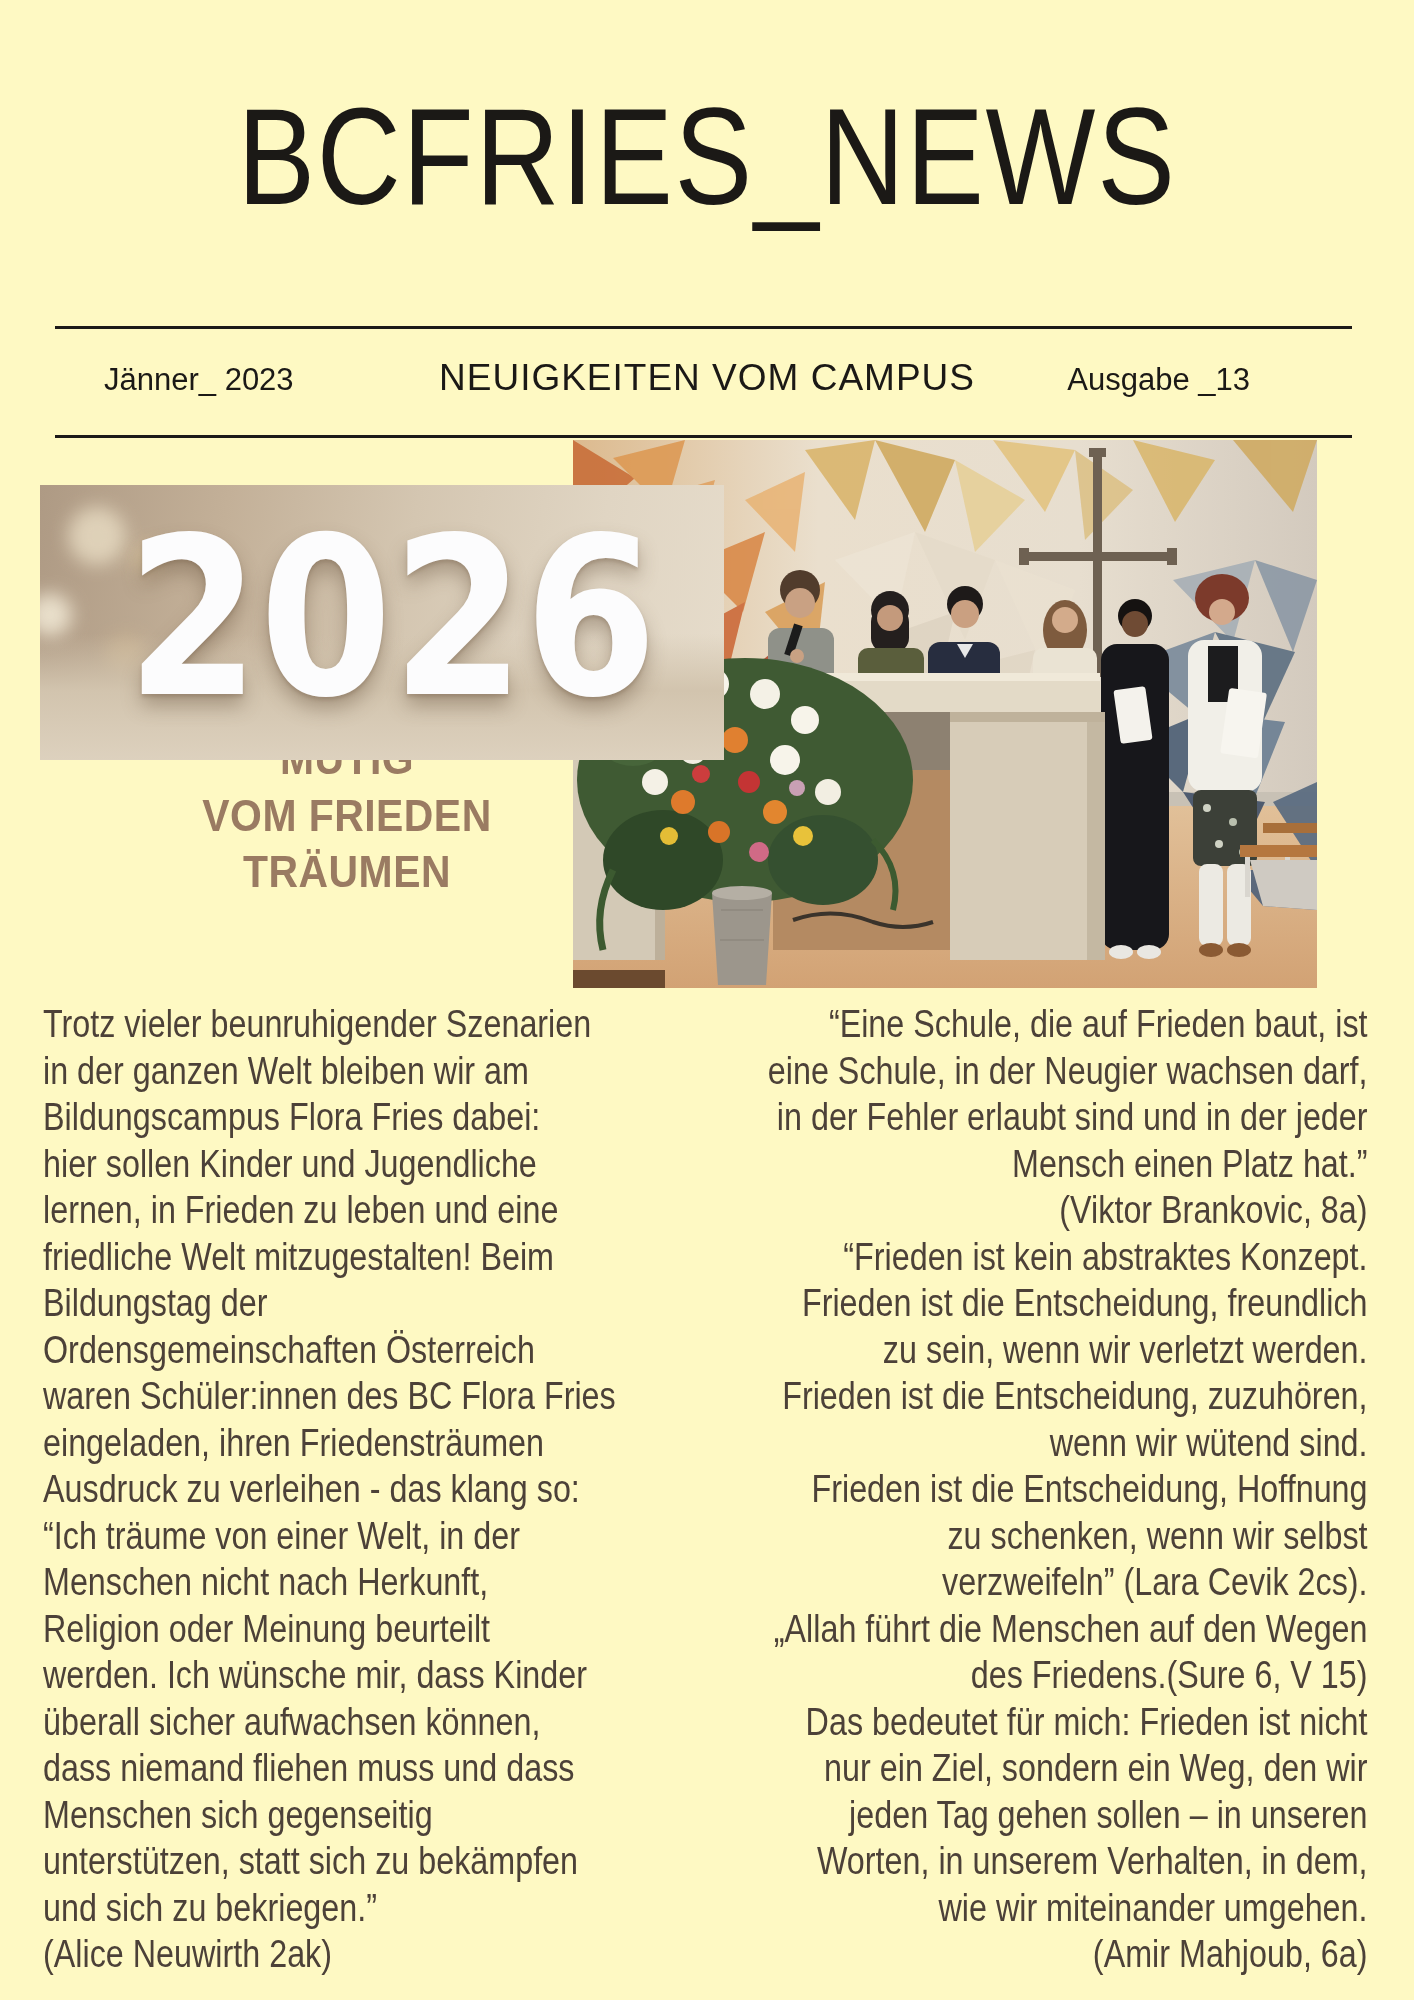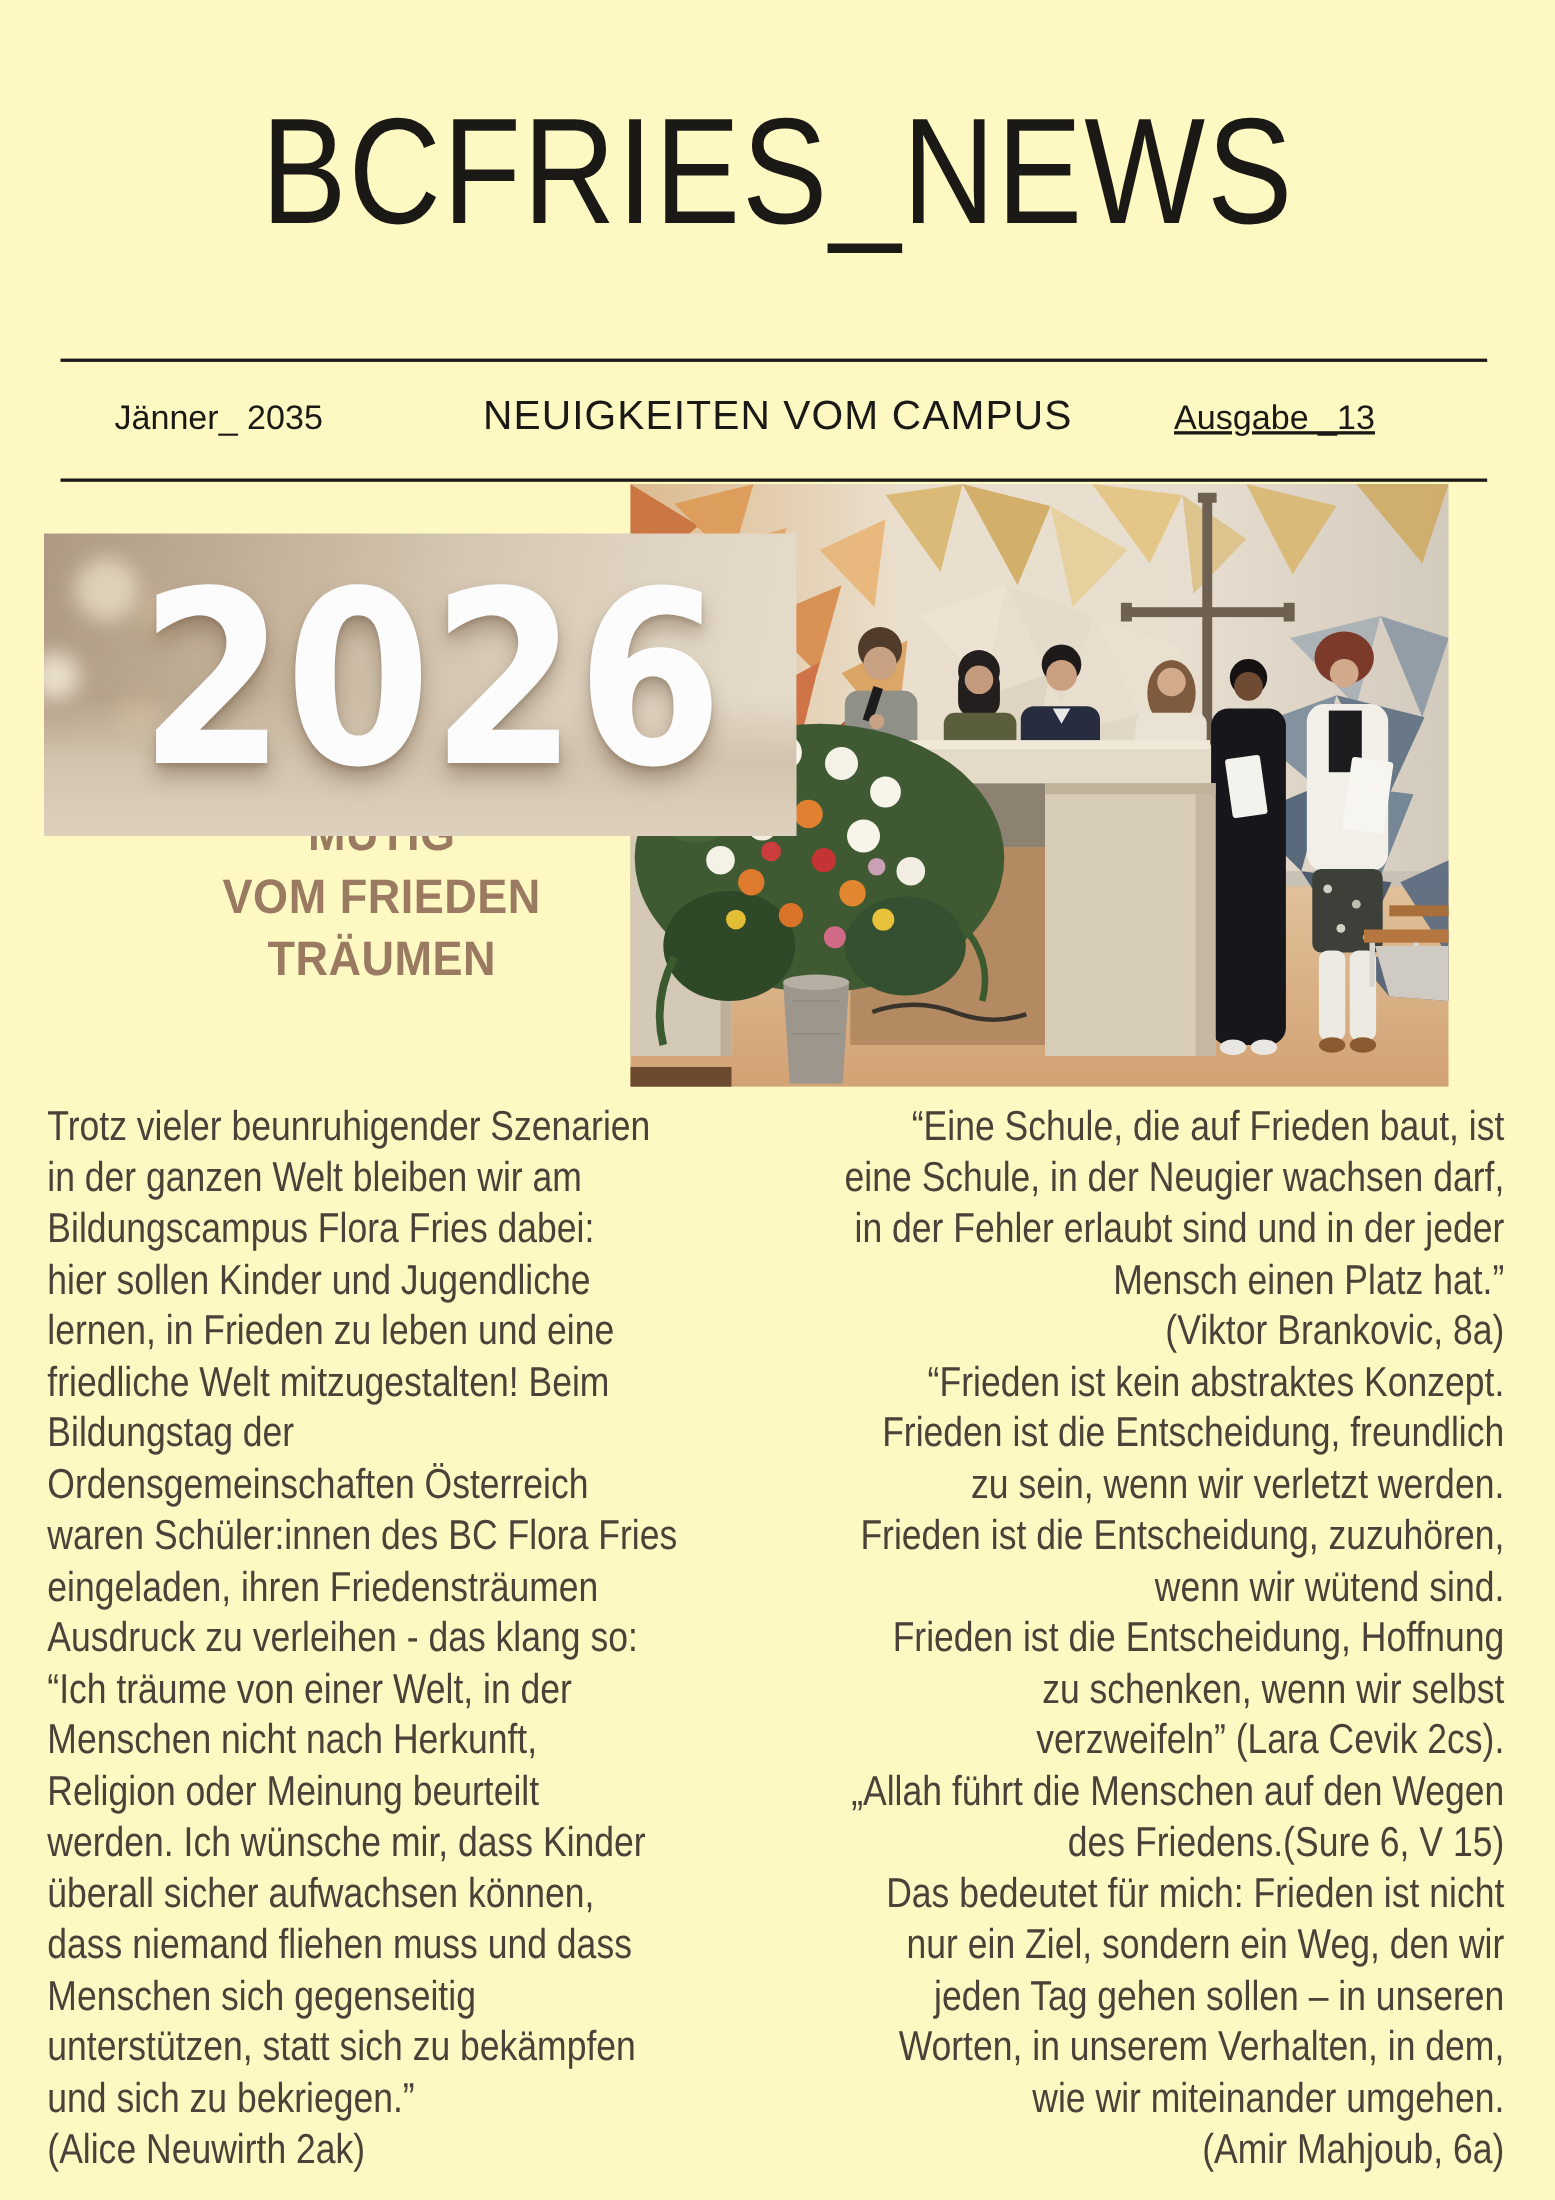--- a/index.html
+++ b/index.html
@@ -76,7 +76,7 @@
 
   <div class="rule top"></div>
 
-  <div class="dateline-date">Jänner_ 2035</div>
+  <div class="dateline-date">Jänner_ 2023</div>
   <div class="dateline-subtitle">NEUIGKEITEN VOM CAMPUS</div>
   <div class="dateline-issue">Ausgabe _13</div>
 

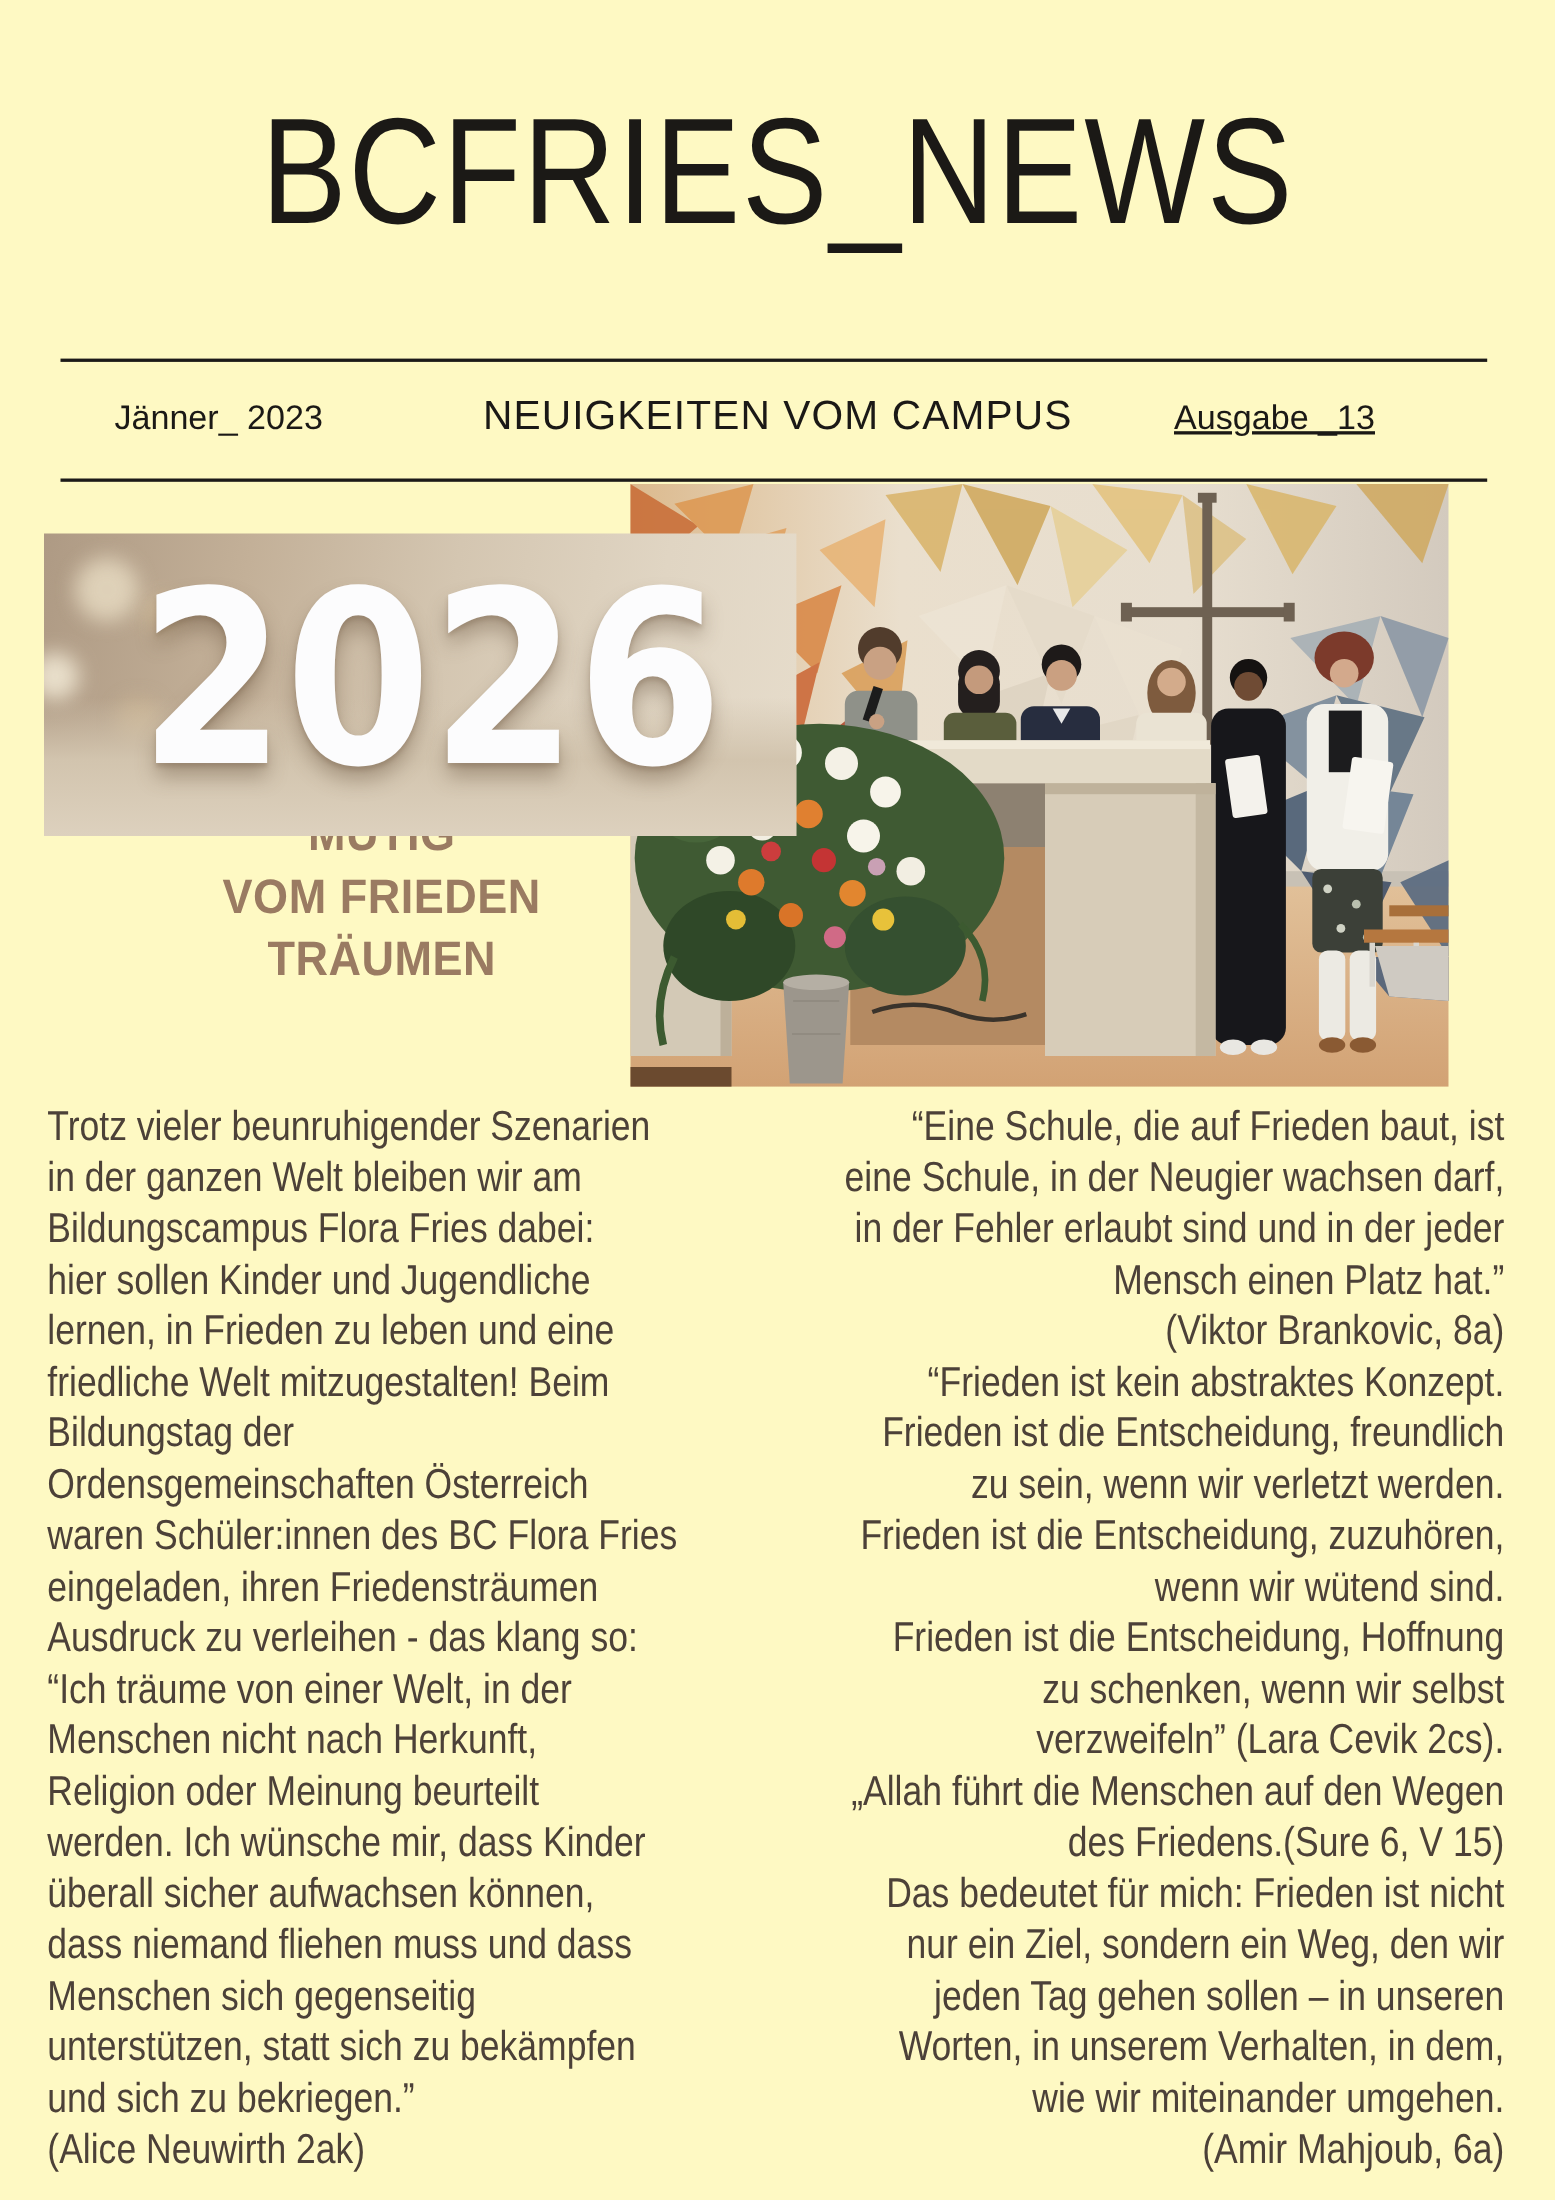--- a/index.html
+++ b/index.html
@@ -25,7 +25,7 @@
   .rule.bottom{top:435px;}
   .dateline-date{position:absolute;top:362px;left:104px;font-size:31px;color:var(--ink);white-space:nowrap;}
   .dateline-subtitle{position:absolute;top:357px;left:0;width:100%;text-align:center;font-size:37px;letter-spacing:1px;color:var(--ink);white-space:nowrap;}
-  .dateline-issue{position:absolute;top:362px;right:164px;font-size:31px;color:var(--ink);white-space:nowrap;text-decoration:underline;}
+  .dateline-issue{position:absolute;top:362px;right:164px;font-size:31px;color:var(--ink);white-space:nowrap;}
 
   
   .church-photo{position:absolute;left:573px;top:440px;width:744px;height:548px;z-index:1;}

